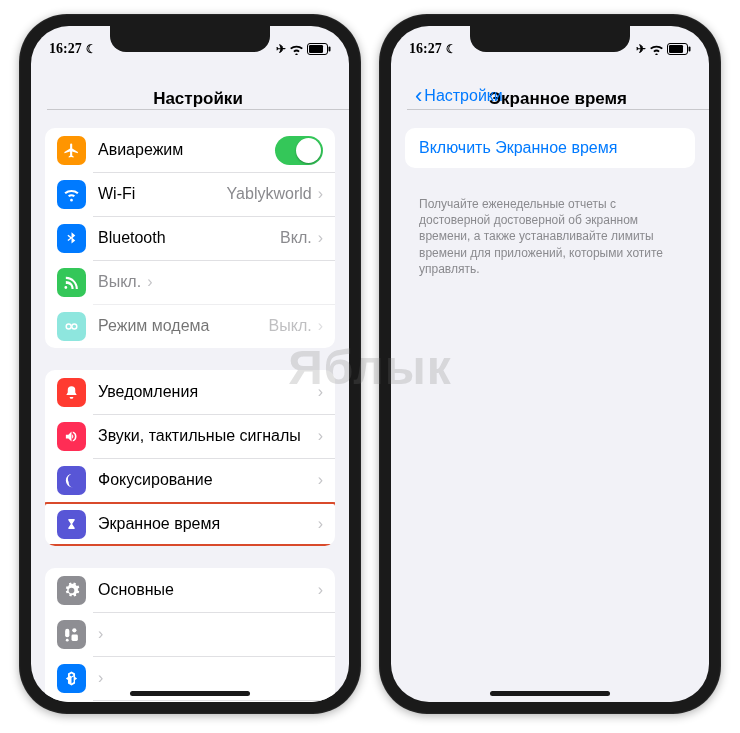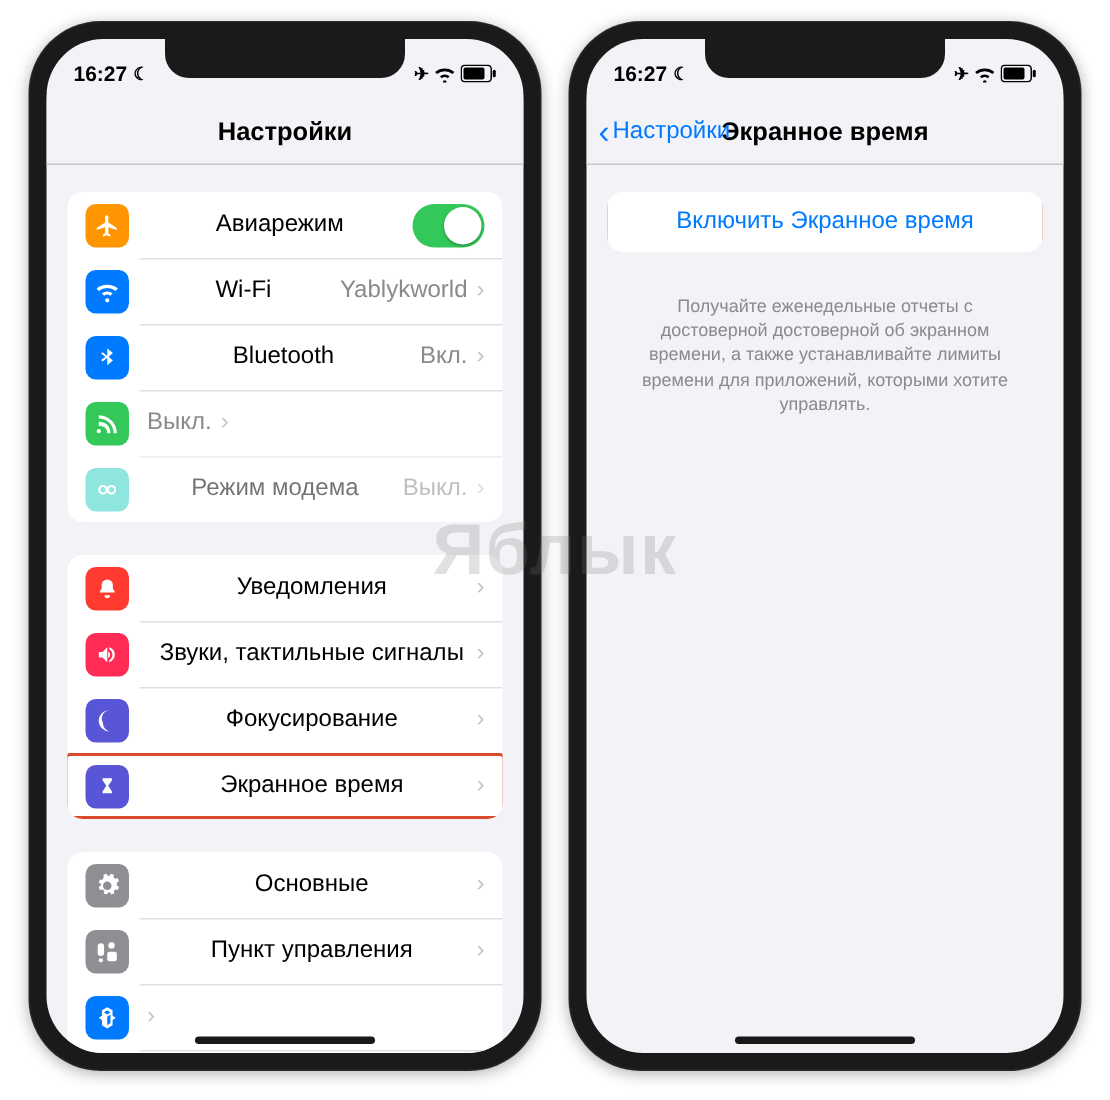--- a/index.html
+++ b/index.html
@@ -55,6 +55,7 @@
     font-size: 14px;
     font-weight: 600;
     color: #000;
+    font-family: Liberation Serif, serif;
   }
   .status-left { display:flex; align-items:center; gap:4px; }
   .status-right { display:flex; align-items:center; gap:3px; font-size:12px; }

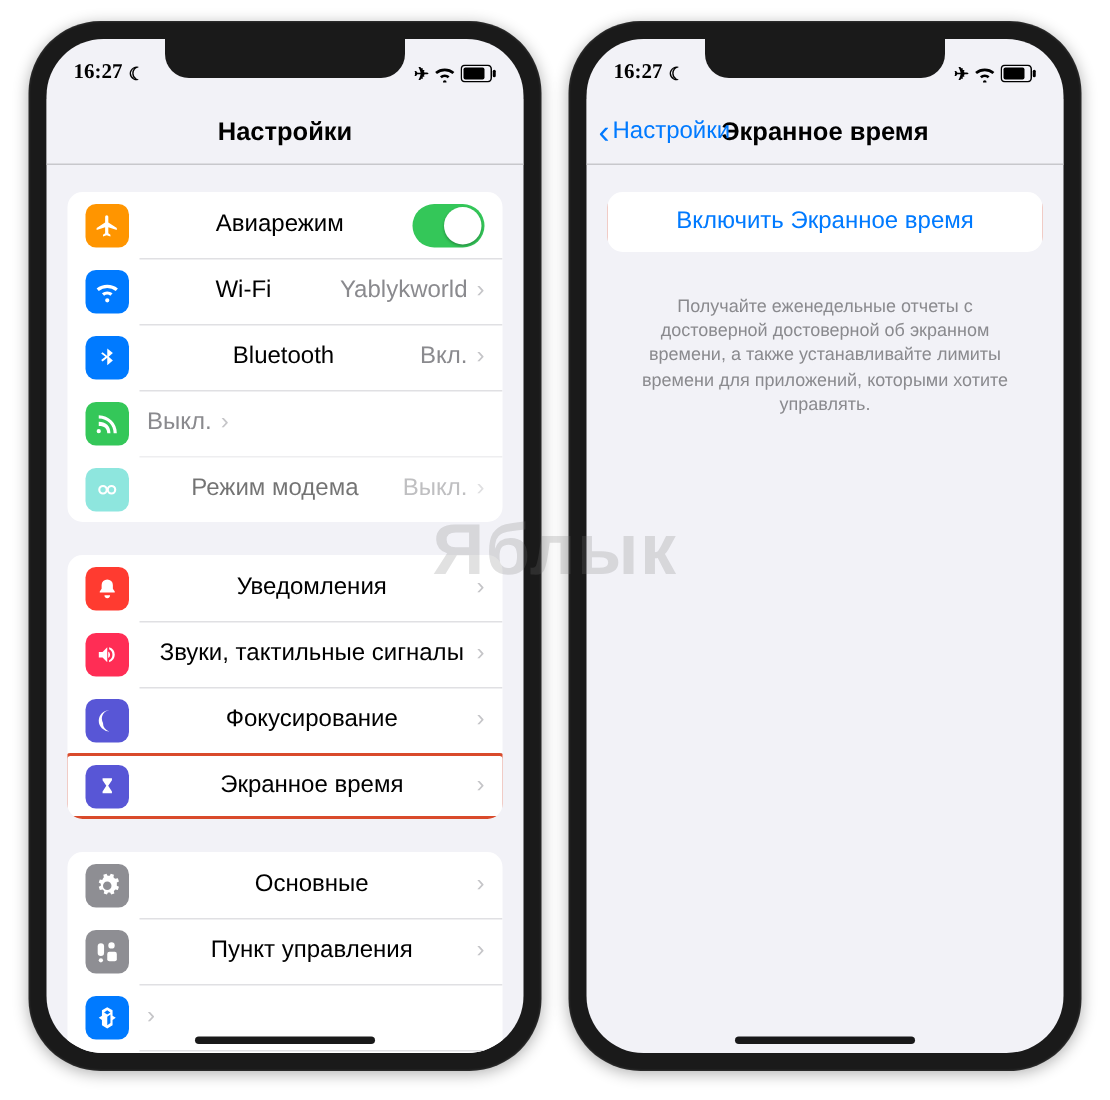--- a/index.html
+++ b/index.html
@@ -63,11 +63,12 @@
   .nav-bar {
     height: 44px;
     display: flex;
-    align-items: center;
+    align-items: flex-end;
     justify-content: center;
     position: relative;
     border-bottom: 0.5px solid #c8c8cc;
     background: #f2f2f7;
+    margin-left: 16px;
   }
   .nav-title { font-size: 17px; font-weight: 600; }
   .nav-back {

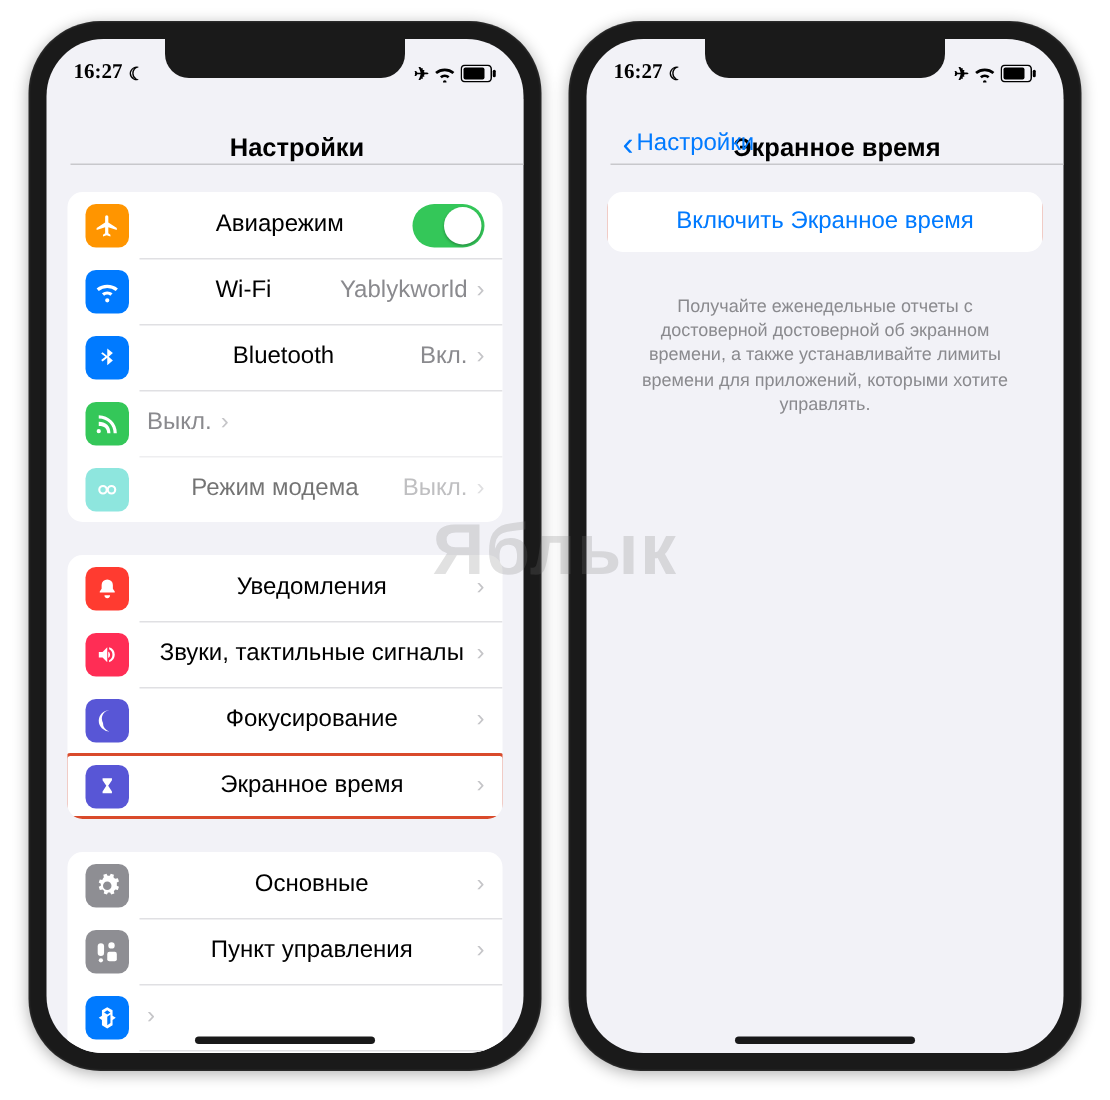--- a/index.html
+++ b/index.html
@@ -84,7 +84,6 @@
     height: calc(100% - 84px);
     overflow: hidden;
     padding-top: 18px;
-    text-align: center;
   }
   .group {
     background: #fff;

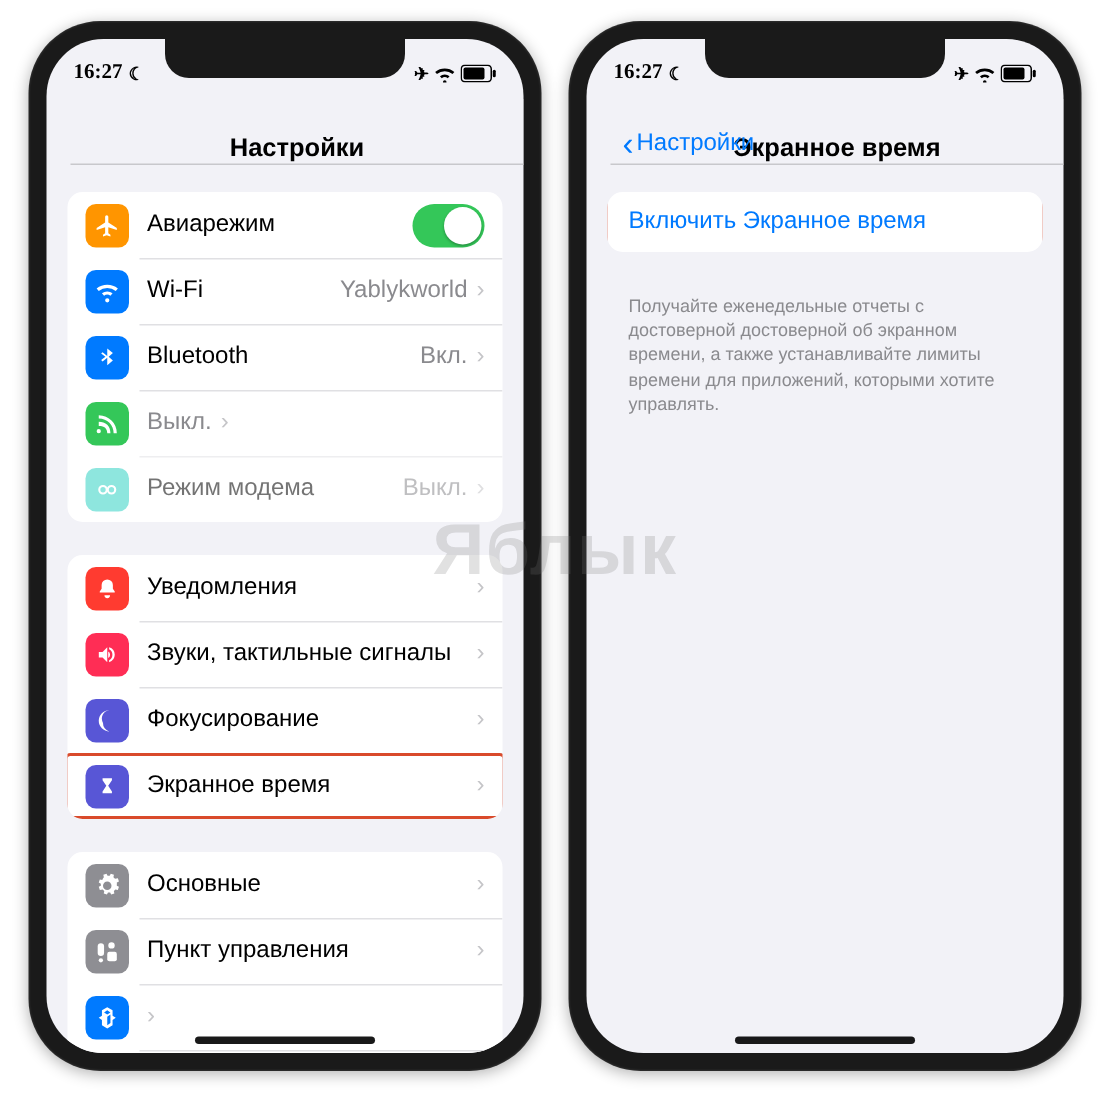--- a/index.html
+++ b/index.html
@@ -309,7 +309,6 @@
                   <rect x="12" y="12" width="9" height="9" rx="2"></rect>
                 </svg>
               </div>
-              <div class="row-label">Пункт управления</div>
               <div class="chevron">›</div>
             </div>
             <div class="row">

